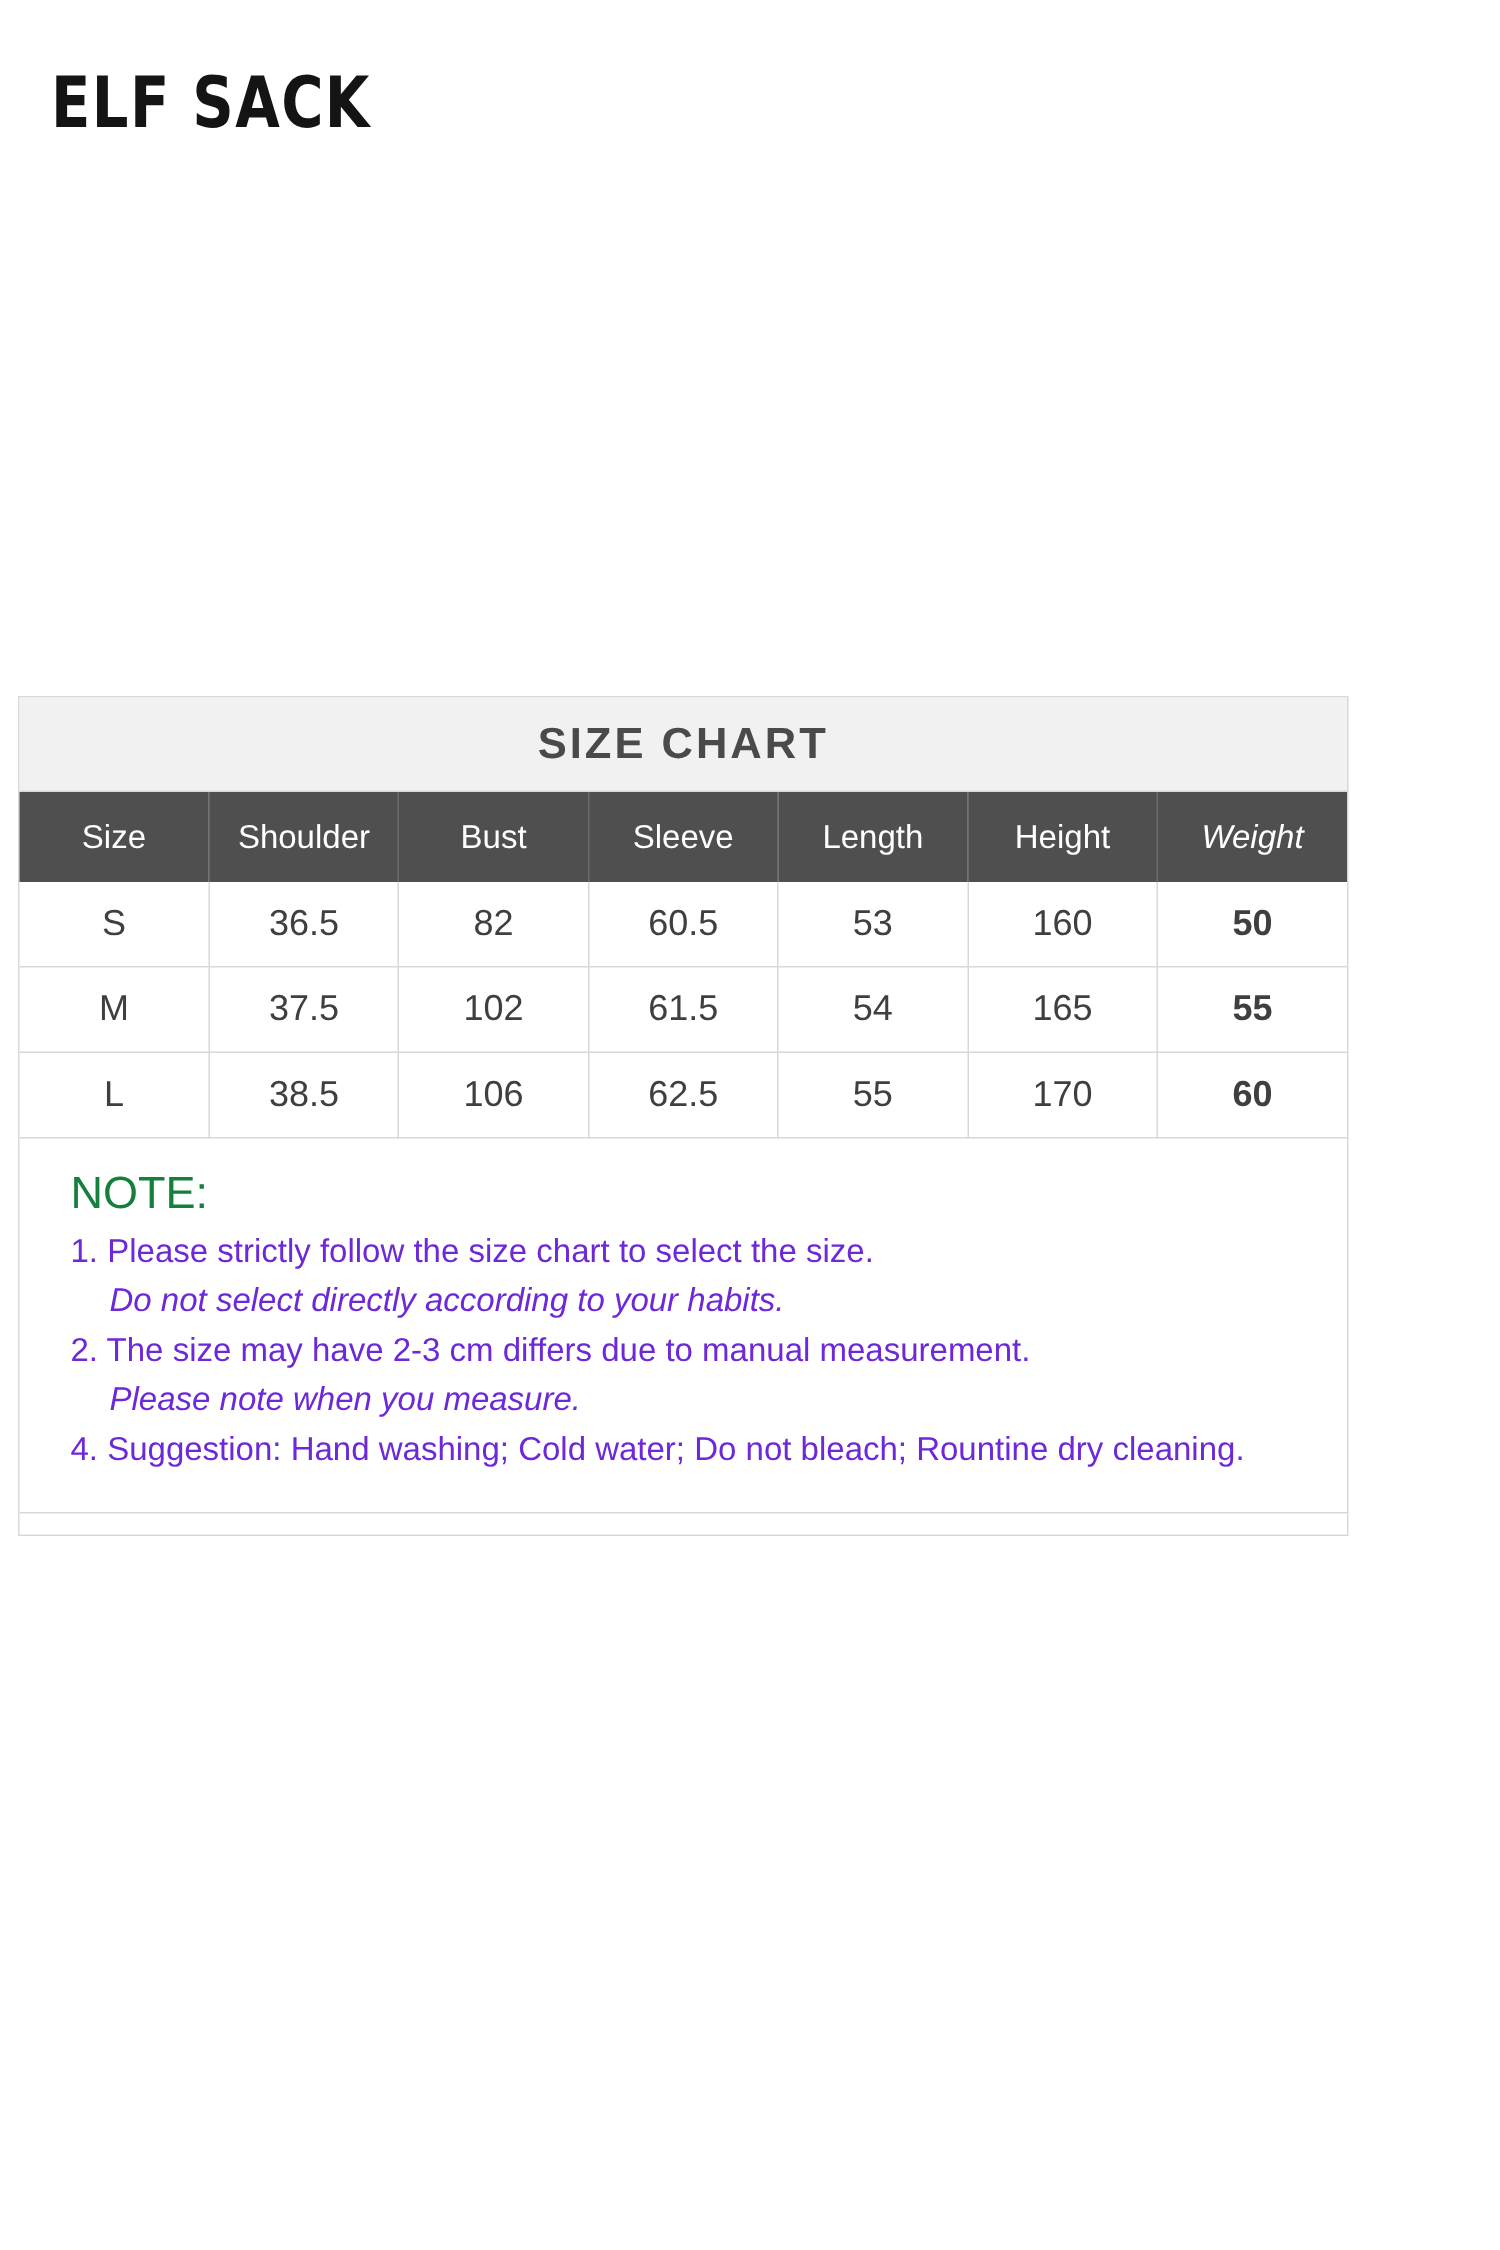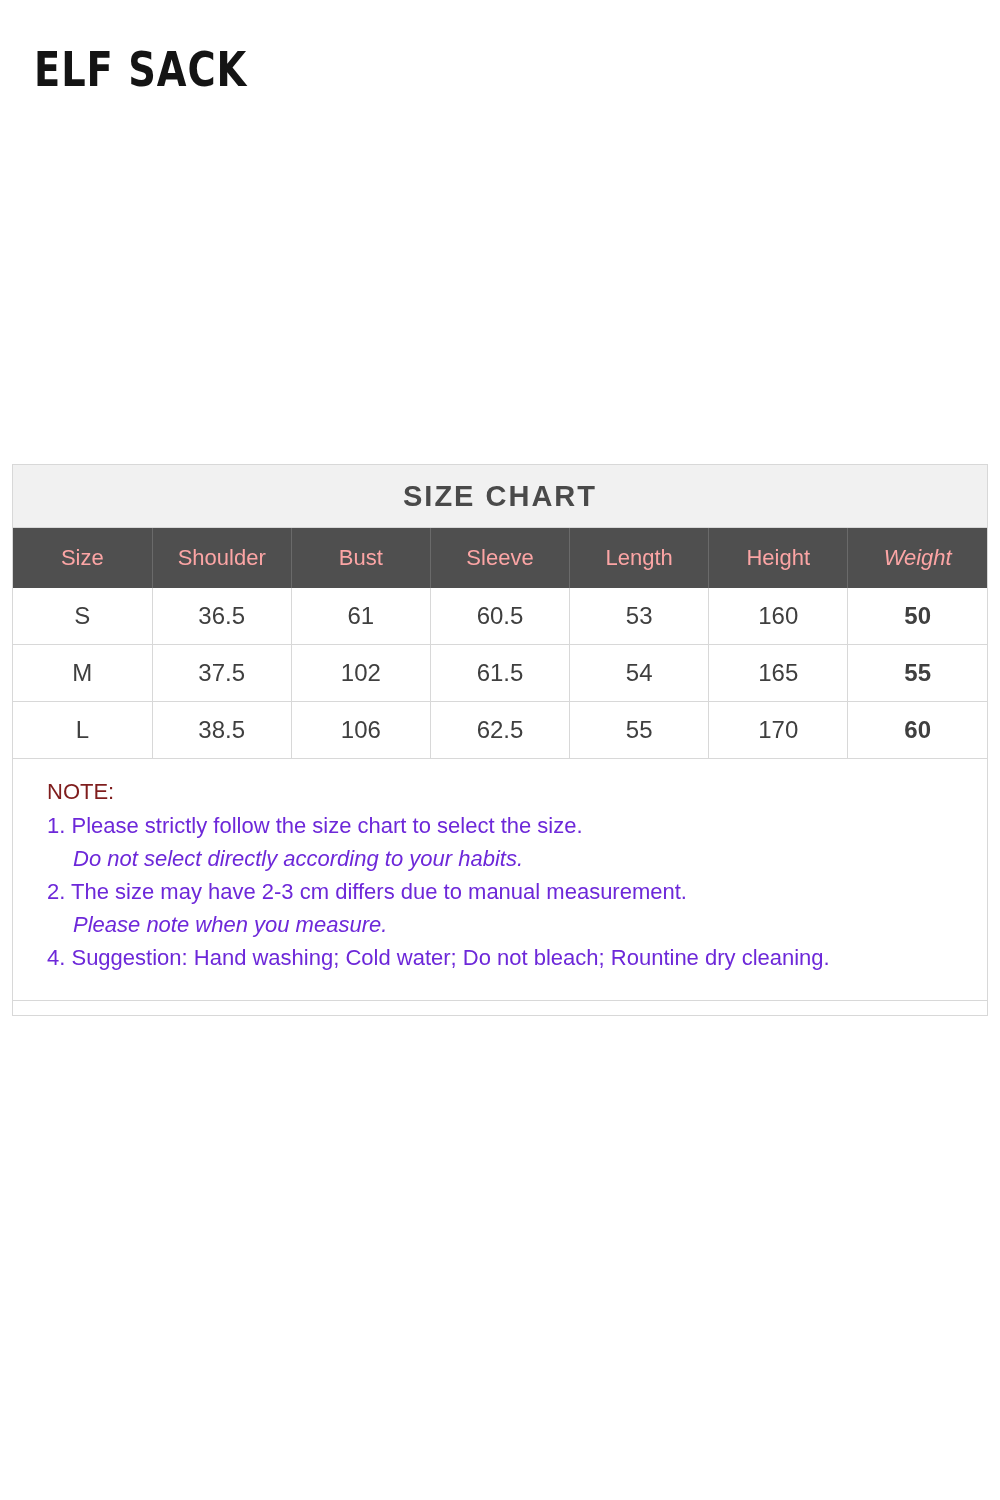--- a/index.html
+++ b/index.html
@@ -41,7 +41,7 @@
     position: absolute;
     left: 12px;
     top: 464px;
-    width: 976px;
+    width: 887px;
     border: 1px solid #d8d8d8;
     box-sizing: border-box;
     background: #ffffff;

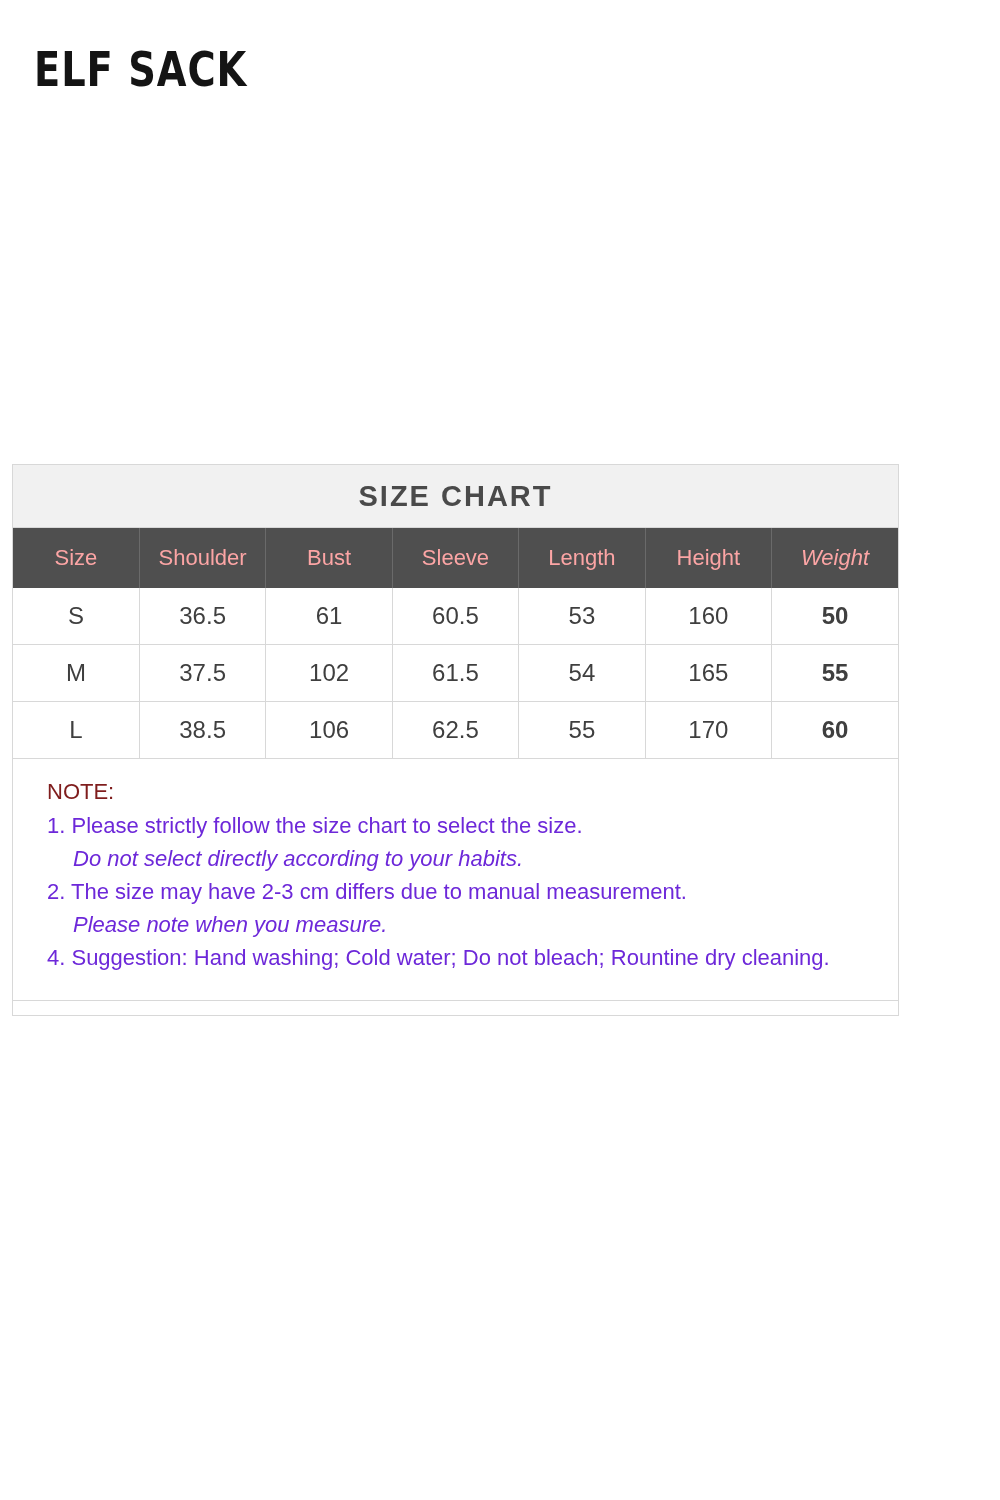--- a/index.html
+++ b/index.html
@@ -69,7 +69,7 @@
   }
   table.size-table th {
     background: #4f4f4f;
-    color: #fca5a5;
+    color: #ffffff;
     font-weight: normal;
     font-size: 22px;
     height: 58px;

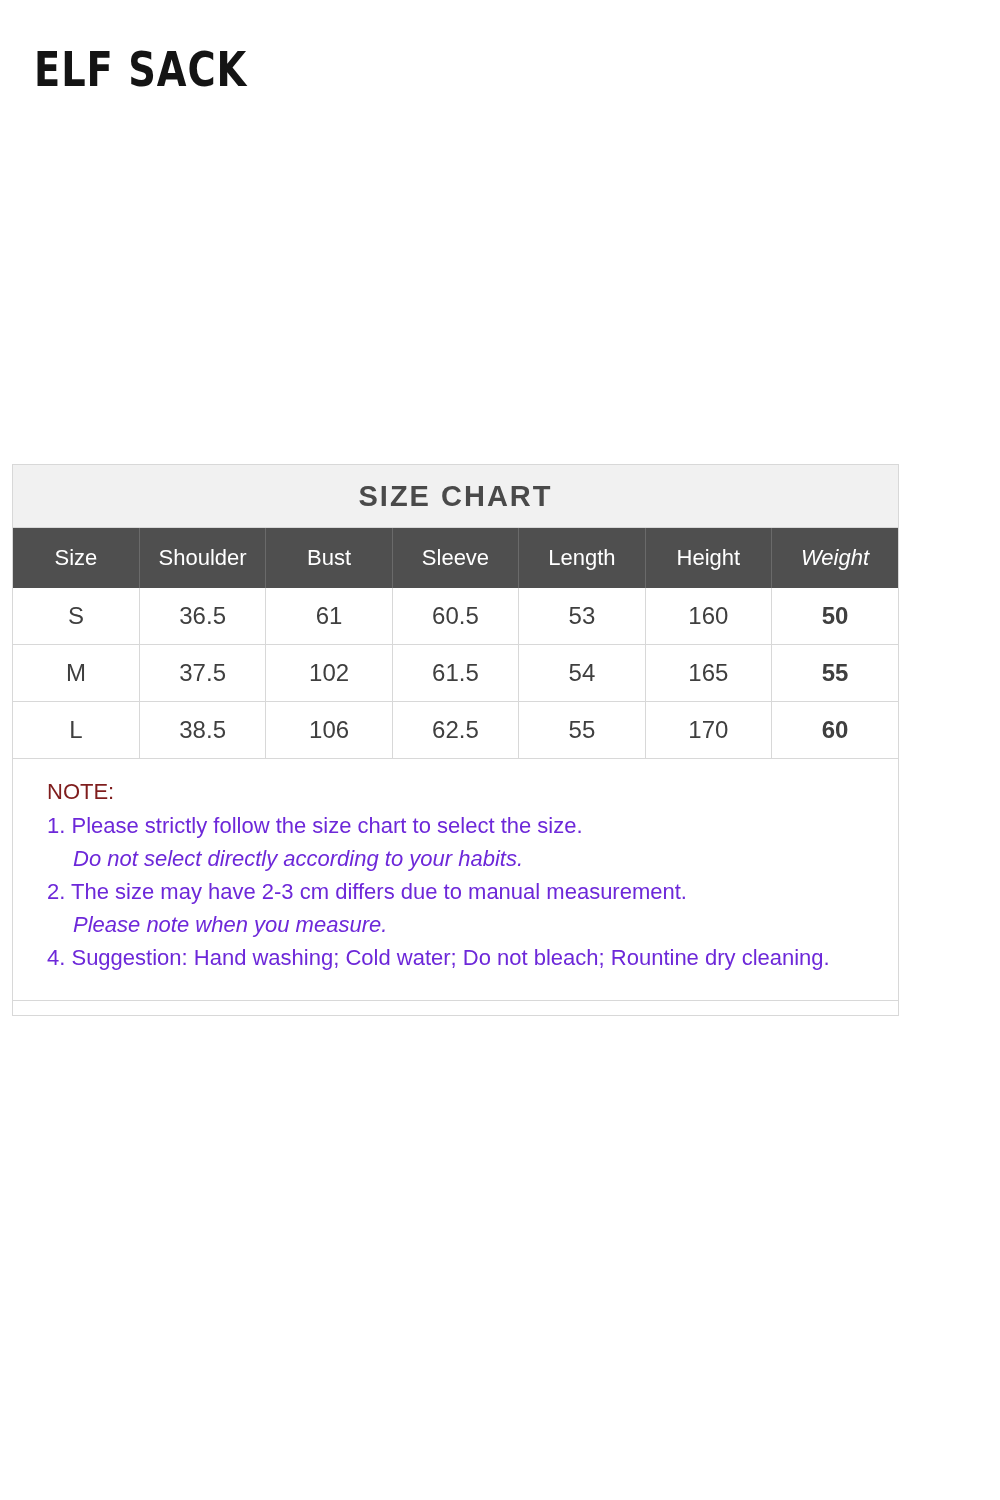--- a/index.html
+++ b/index.html
@@ -142,7 +142,7 @@
       <tr>
         <td>S</td>
         <td>36.5</td>
-        <td>61</td>
+        <td>82</td>
         <td>60.5</td>
         <td>53</td>
         <td>160</td>

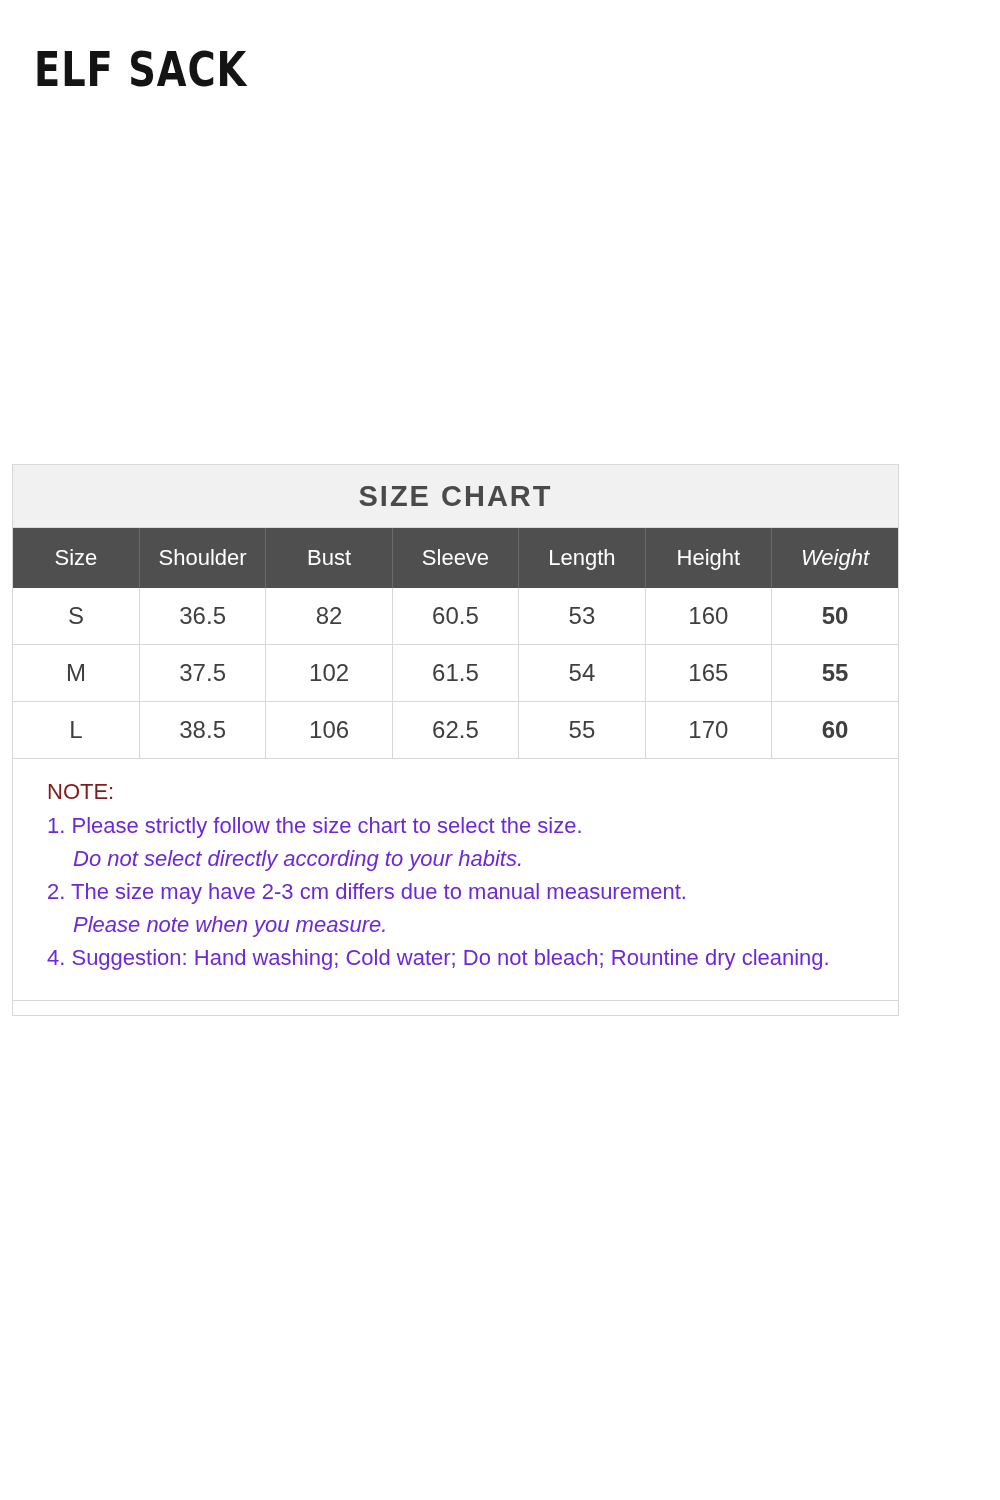--- a/index.html
+++ b/index.html
@@ -96,8 +96,8 @@
     border-top: none;
   }
   .note-heading {
-    font-size: 22px;
-    color: #7f1d1d;
+    font-size: 30px;
+    color: #15803d;
     margin-bottom: 4px;
   }
   .note-line {

